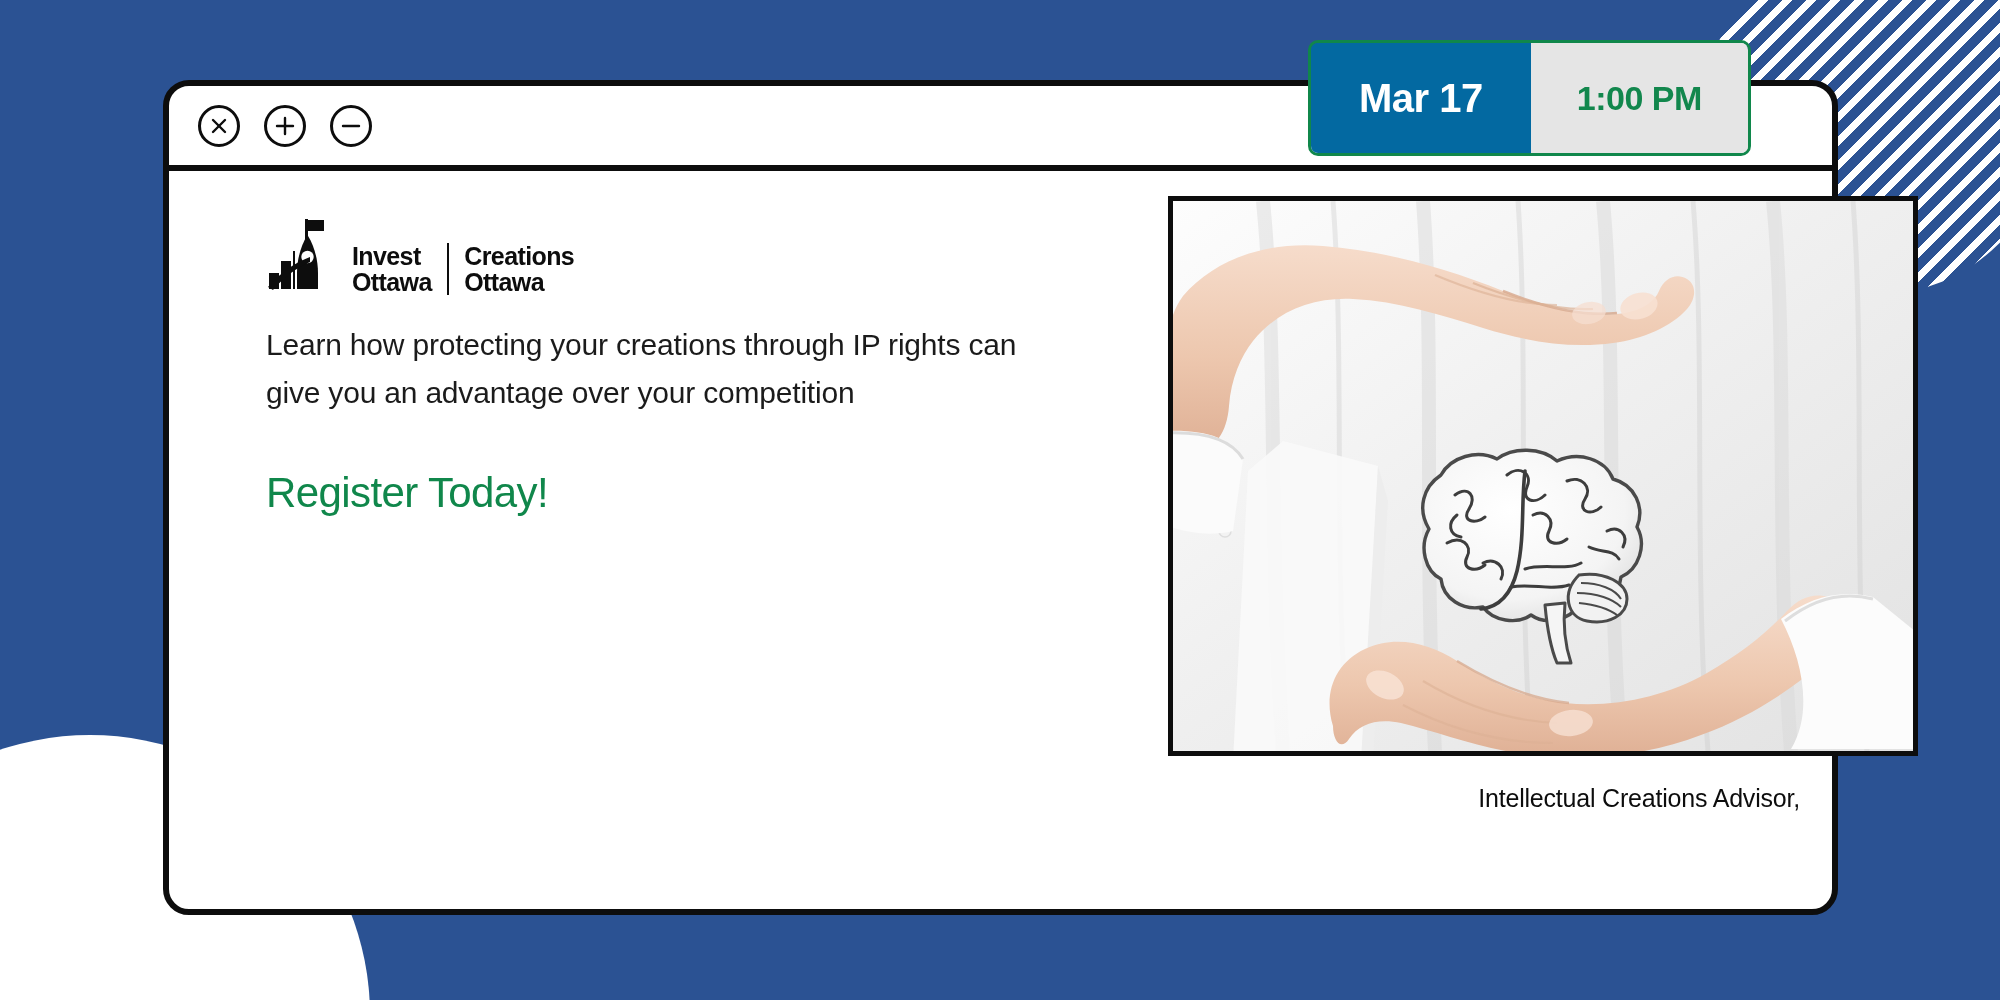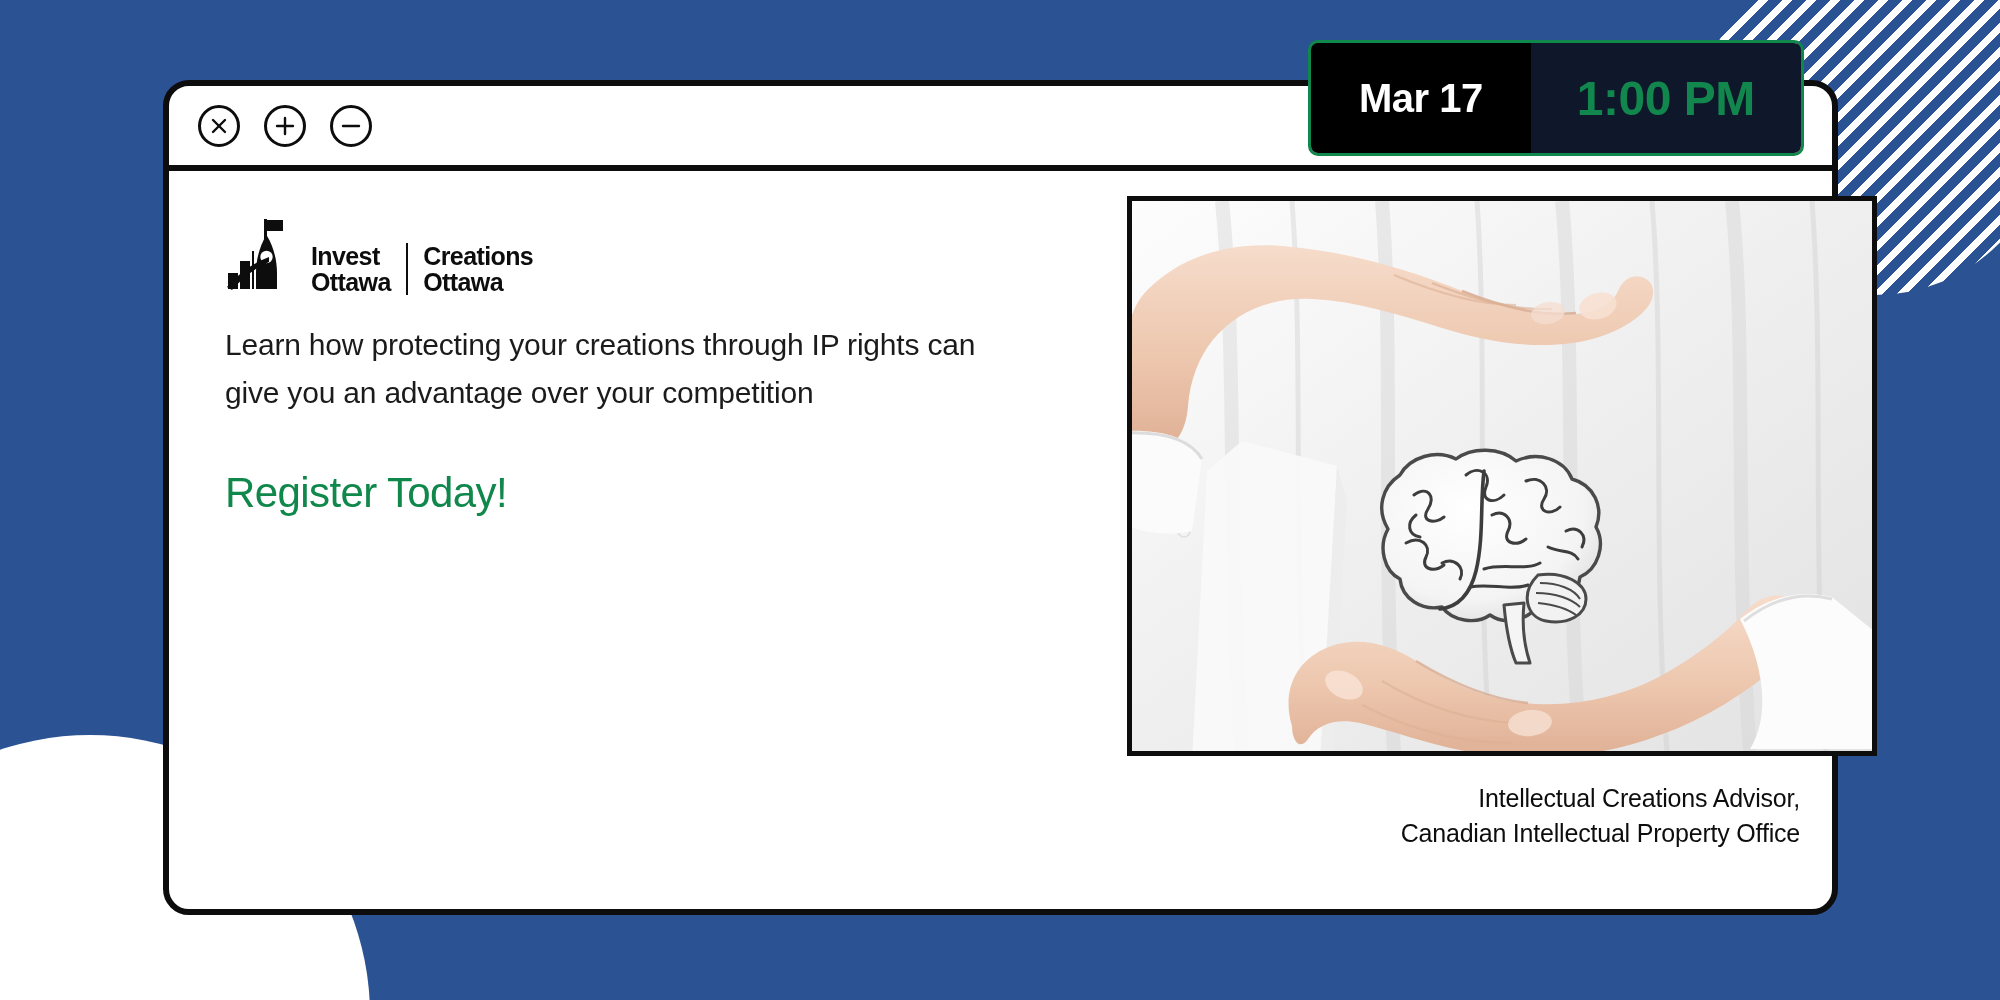--- a/index.html
+++ b/index.html
@@ -177,7 +177,7 @@
     box-shadow:0 0 0 0 rgba(0,0,0,0);
   }
   #badge-date {
-    background:#000000;
+    background:#0369a1;
     color:#ffffff;
     font-size:40px;
     font-weight:bold;

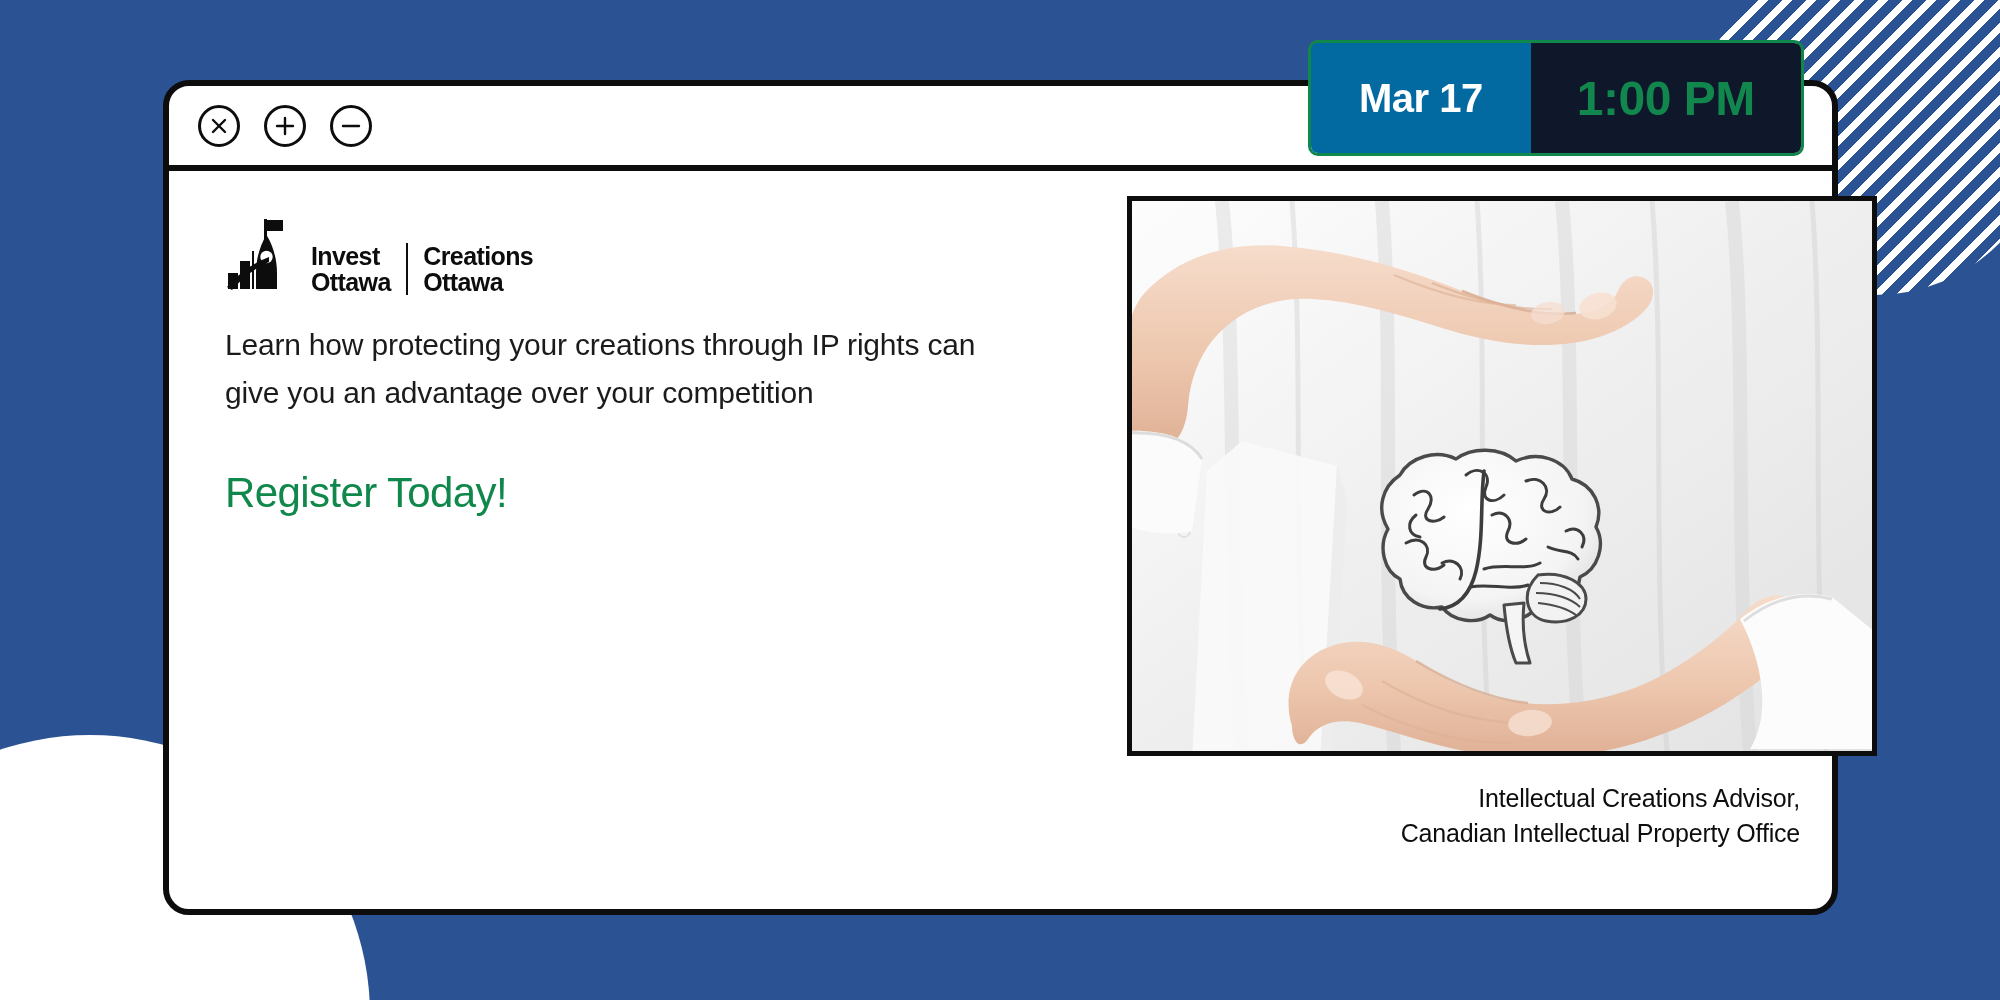--- a/index.html
+++ b/index.html
@@ -186,9 +186,9 @@
     padding:0 48px;
   }
   #badge-time {
-    background:#0f172a;
+    background:#e5e5e5;
     color:#12874d;
-    font-size:48px;
+    font-size:34px;
     font-weight:bold;
     letter-spacing:-0.5px;
     display:flex; align-items:center; justify-content:center;

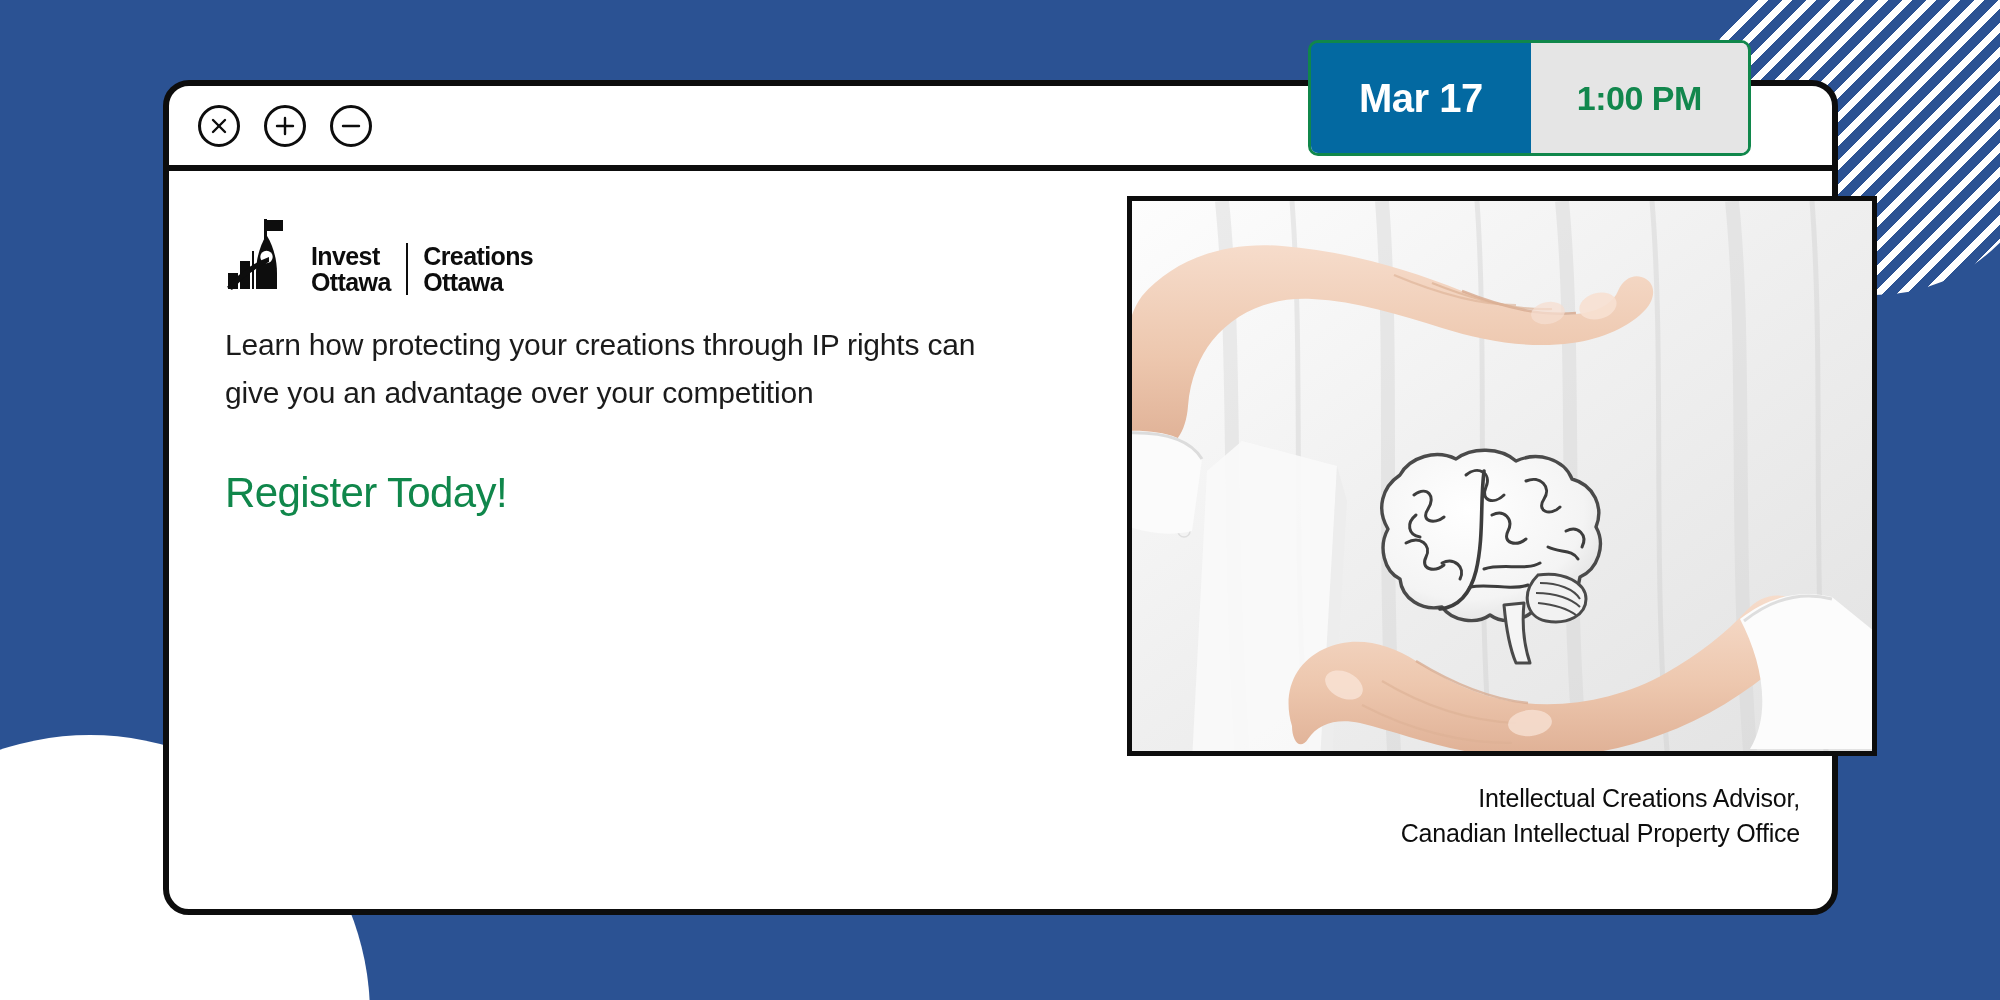--- a/index.html
+++ b/index.html
@@ -76,6 +76,7 @@
     width:958px;
     padding:48px 0 0 56px;
     position:relative;
+    margin-left:41px;
   }
 
   

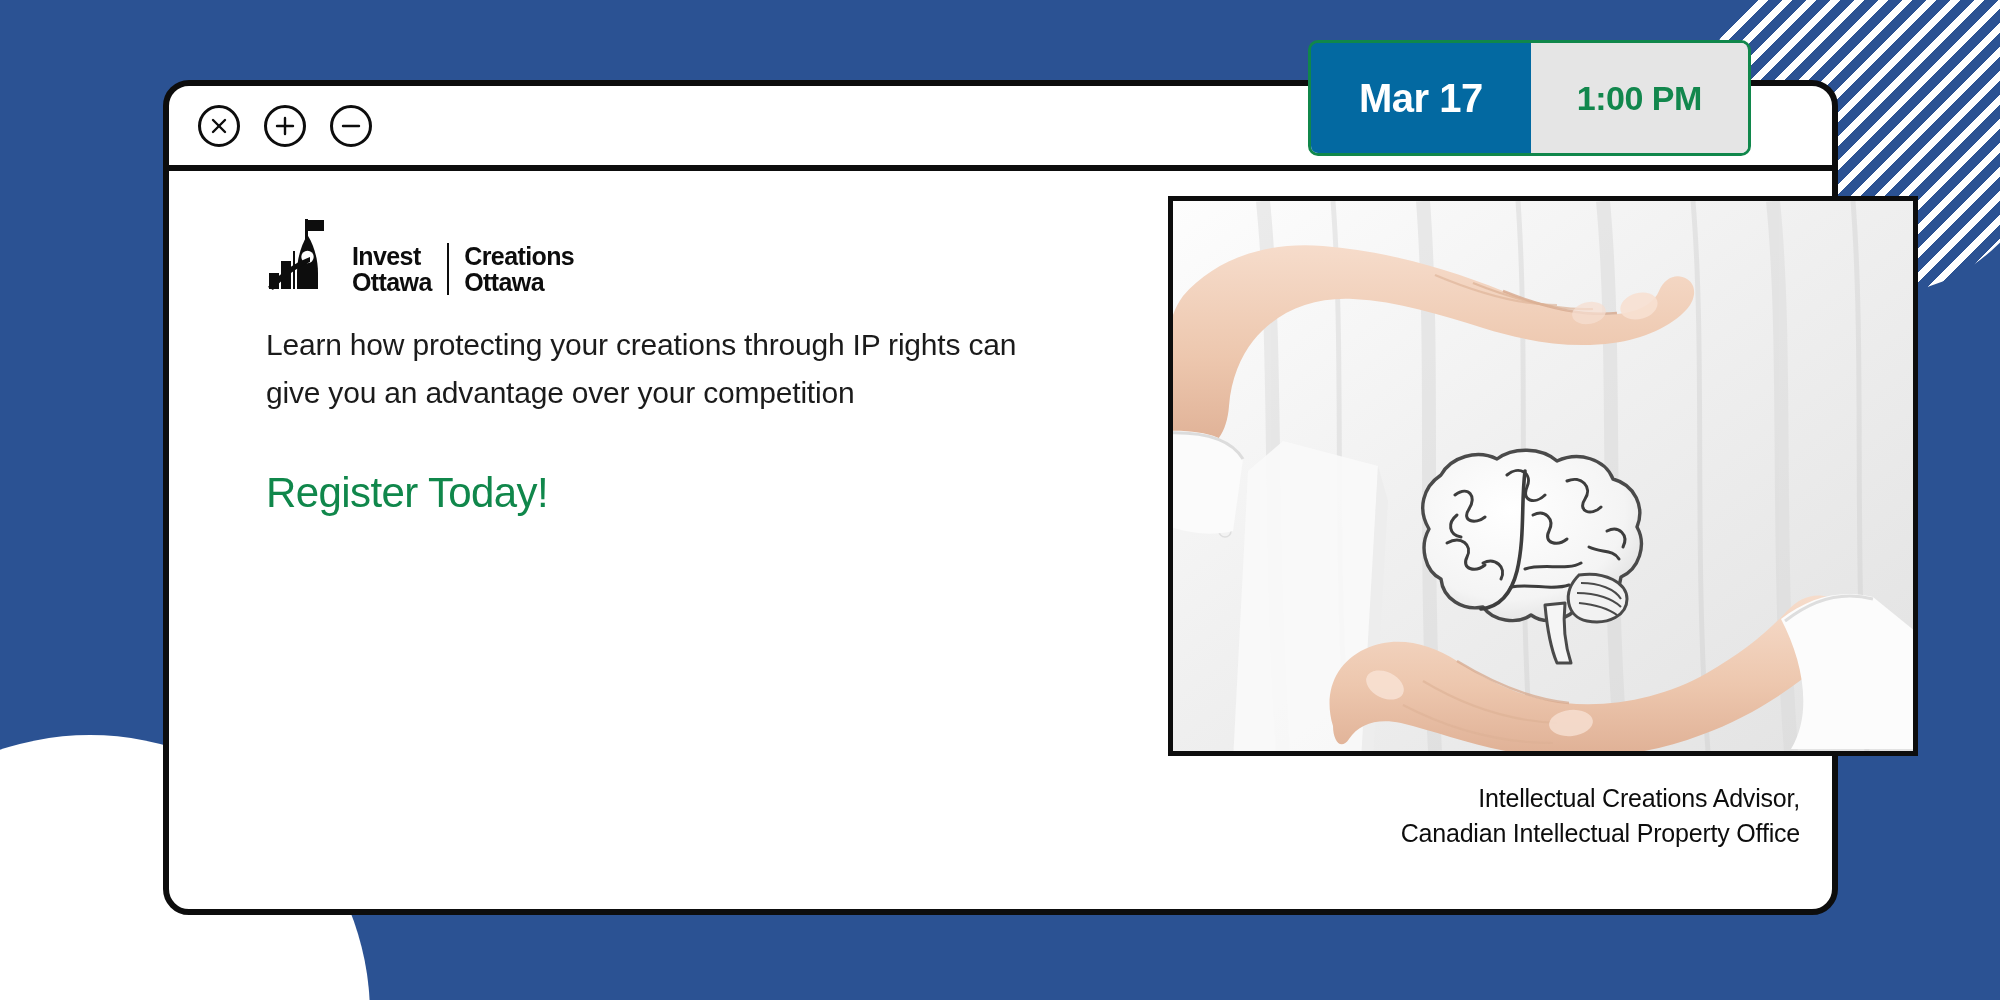--- a/index.html
+++ b/index.html
@@ -379,7 +379,6 @@
 
         <div id="speaker">
           <div class="speaker-line">Intellectual Creations Advisor,</div>
-          <div class="speaker-line">Canadian Intellectual Property Office</div>
         </div>
       </div>
     </div>

